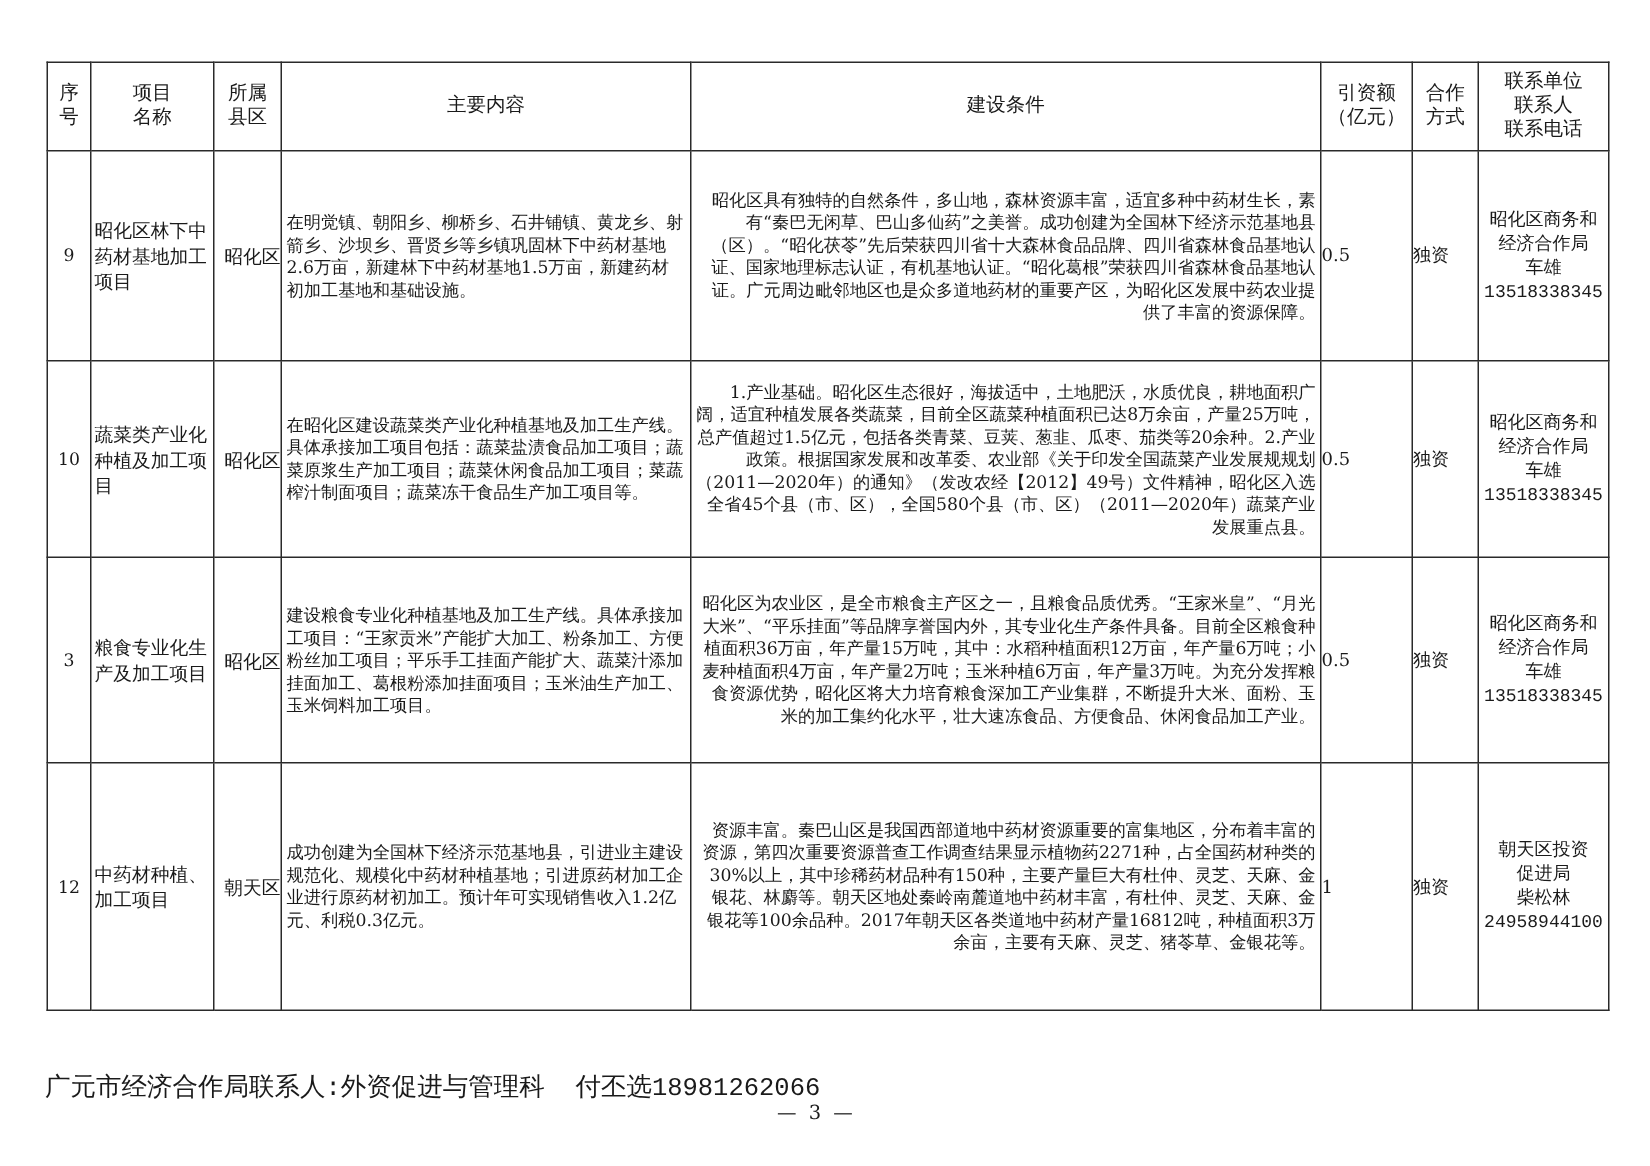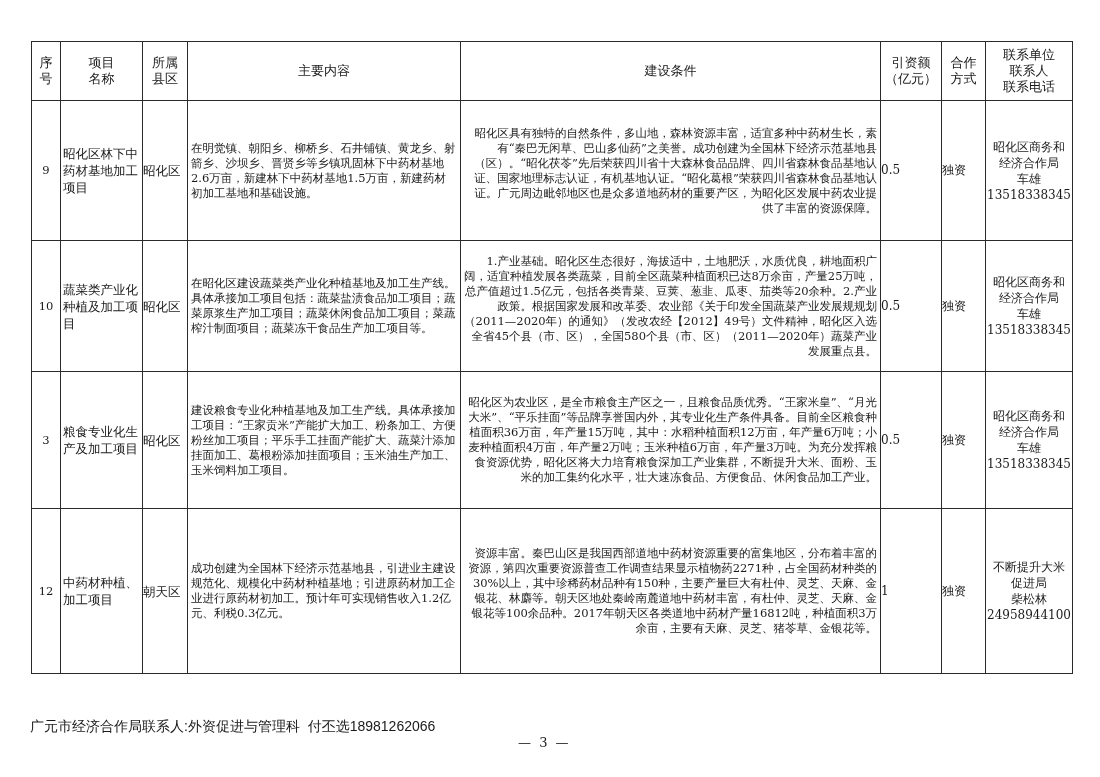--- a/index.html
+++ b/index.html
@@ -16,7 +16,7 @@
   .c-main { text-align: left; padding: 0 3px !important; }
   .c-cond { text-align: right; padding: 4px 3px !important; }
   .c-amt, .c-mode { text-align: left; font-size: 12px !important; }
-  .c-contact { text-align: center; font-size: 12px !important; line-height: 16px !important; }
+  .c-contact { text-align: center; font-size: 12px !important; line-height: 16px !important; font-family: Liberation Mono, monospace; }
   .stack span { display: block; }
   .footer { position: absolute; left: 30px; top: 718px; font-size: 14px; line-height: 17px;
             font-family: Liberation Sans, sans-serif; }

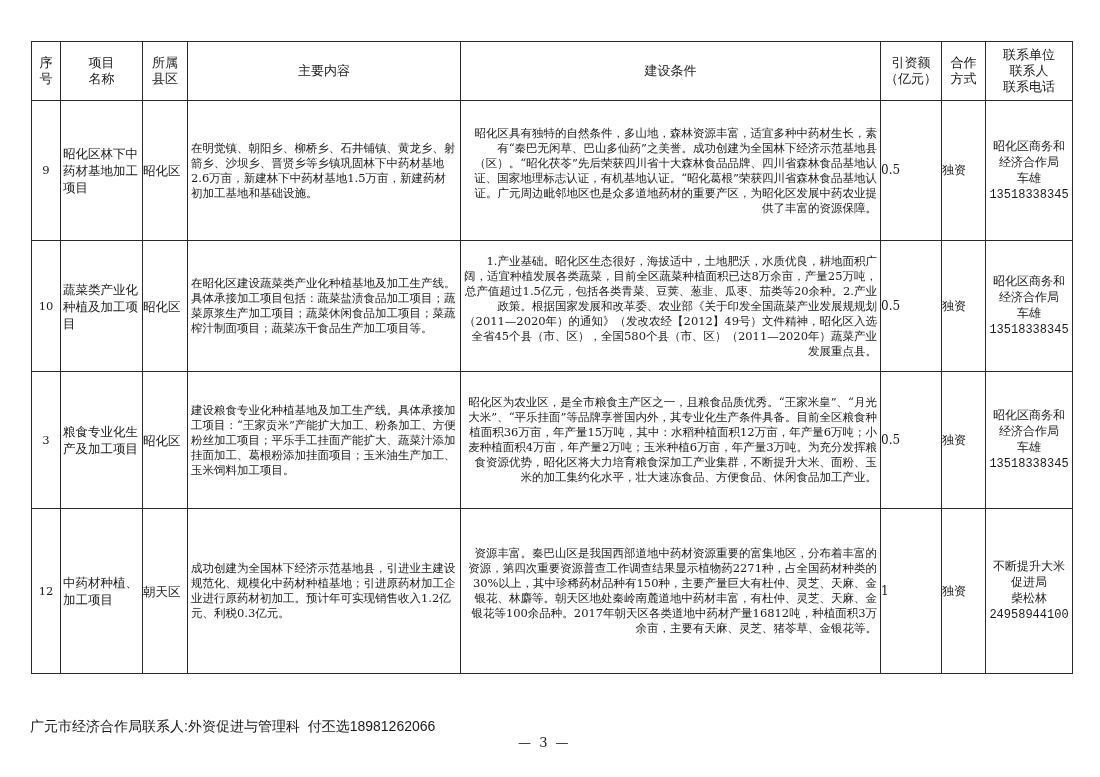--- a/index.html
+++ b/index.html
@@ -12,7 +12,7 @@
   th { text-align: center; font-size: 13px !important; line-height: 16px !important; }
   .c-no { text-align: center; }
   .c-name { text-align: left; padding: 0 2px !important; font-size: 12.5px !important; line-height: 17px !important; }
-  .c-dist { text-align: left; font-size: 12.5px !important; }
+  .c-dist { text-align: right; font-size: 12.5px !important; }
   .c-main { text-align: left; padding: 0 3px !important; }
   .c-cond { text-align: right; padding: 4px 3px !important; }
   .c-amt, .c-mode { text-align: left; font-size: 12px !important; }

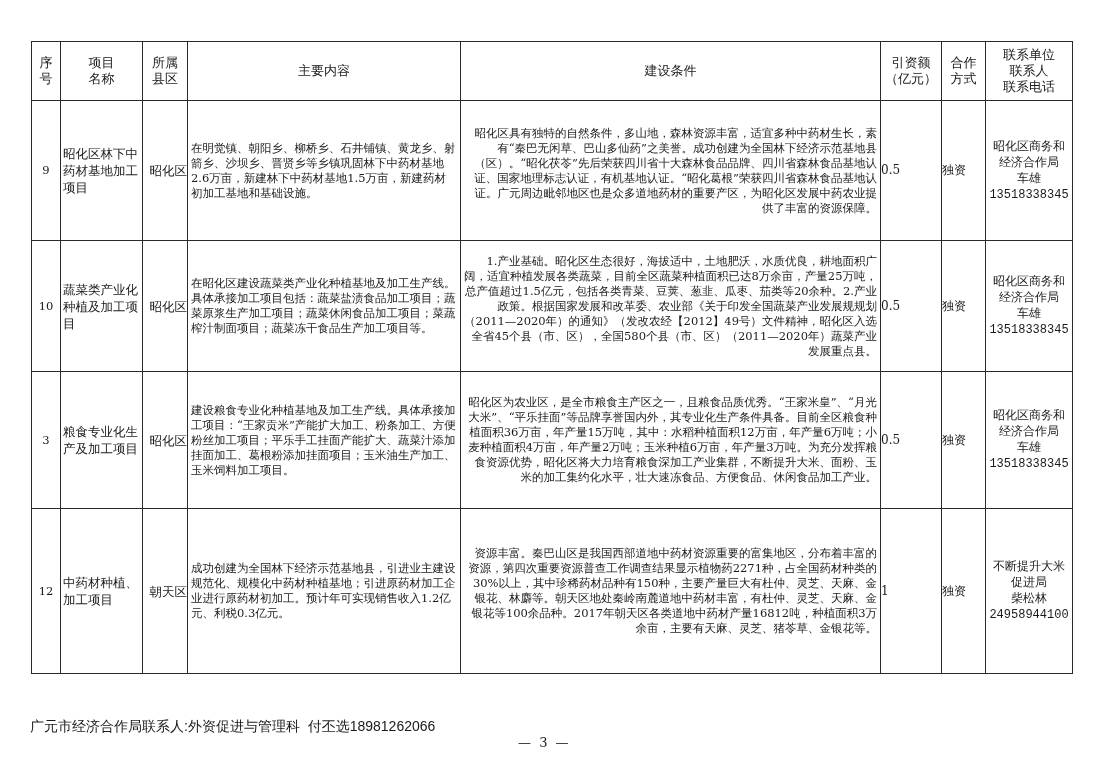--- a/index.html
+++ b/index.html
@@ -124,7 +124,7 @@
       <td class="c-amt">1</td>
       <td class="c-mode">独资</td>
       <td class="c-contact stack">
-        <span>不断提升大米</span>
+        <span>朝天区投资</span>
         <span>促进局</span>
         <span>柴松林</span>
         <span>24958944100</span>

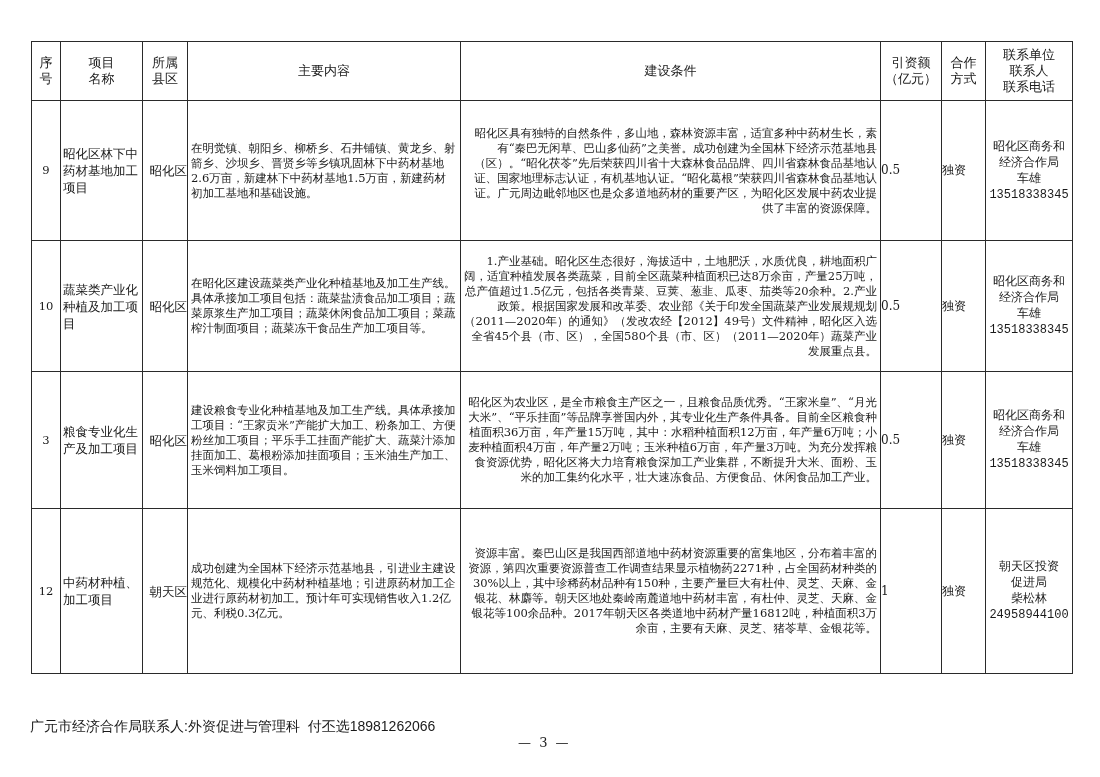--- a/index.html
+++ b/index.html
@@ -18,8 +18,8 @@
   .c-amt, .c-mode { text-align: left; font-size: 12px !important; }
   .c-contact { text-align: center; font-size: 12px !important; line-height: 16px !important; font-family: Liberation Mono, monospace; }
   .stack span { display: block; }
-  .footer { position: absolute; left: 30px; top: 718px; font-size: 14px; line-height: 17px;
-            font-family: Liberation Sans, sans-serif; }
+  .footer { position: absolute; left: 30px; top: 718px; font-size: 17px; line-height: 17px;
+            font-family: Liberation Mono, monospace; }
   .footer .line { white-space: pre; }
   .page-num { position: absolute; left: 518px; top: 735px; font-size: 13px;
               font-family: "DejaVu Serif", "Liberation Serif", serif; letter-spacing: 2px; }

